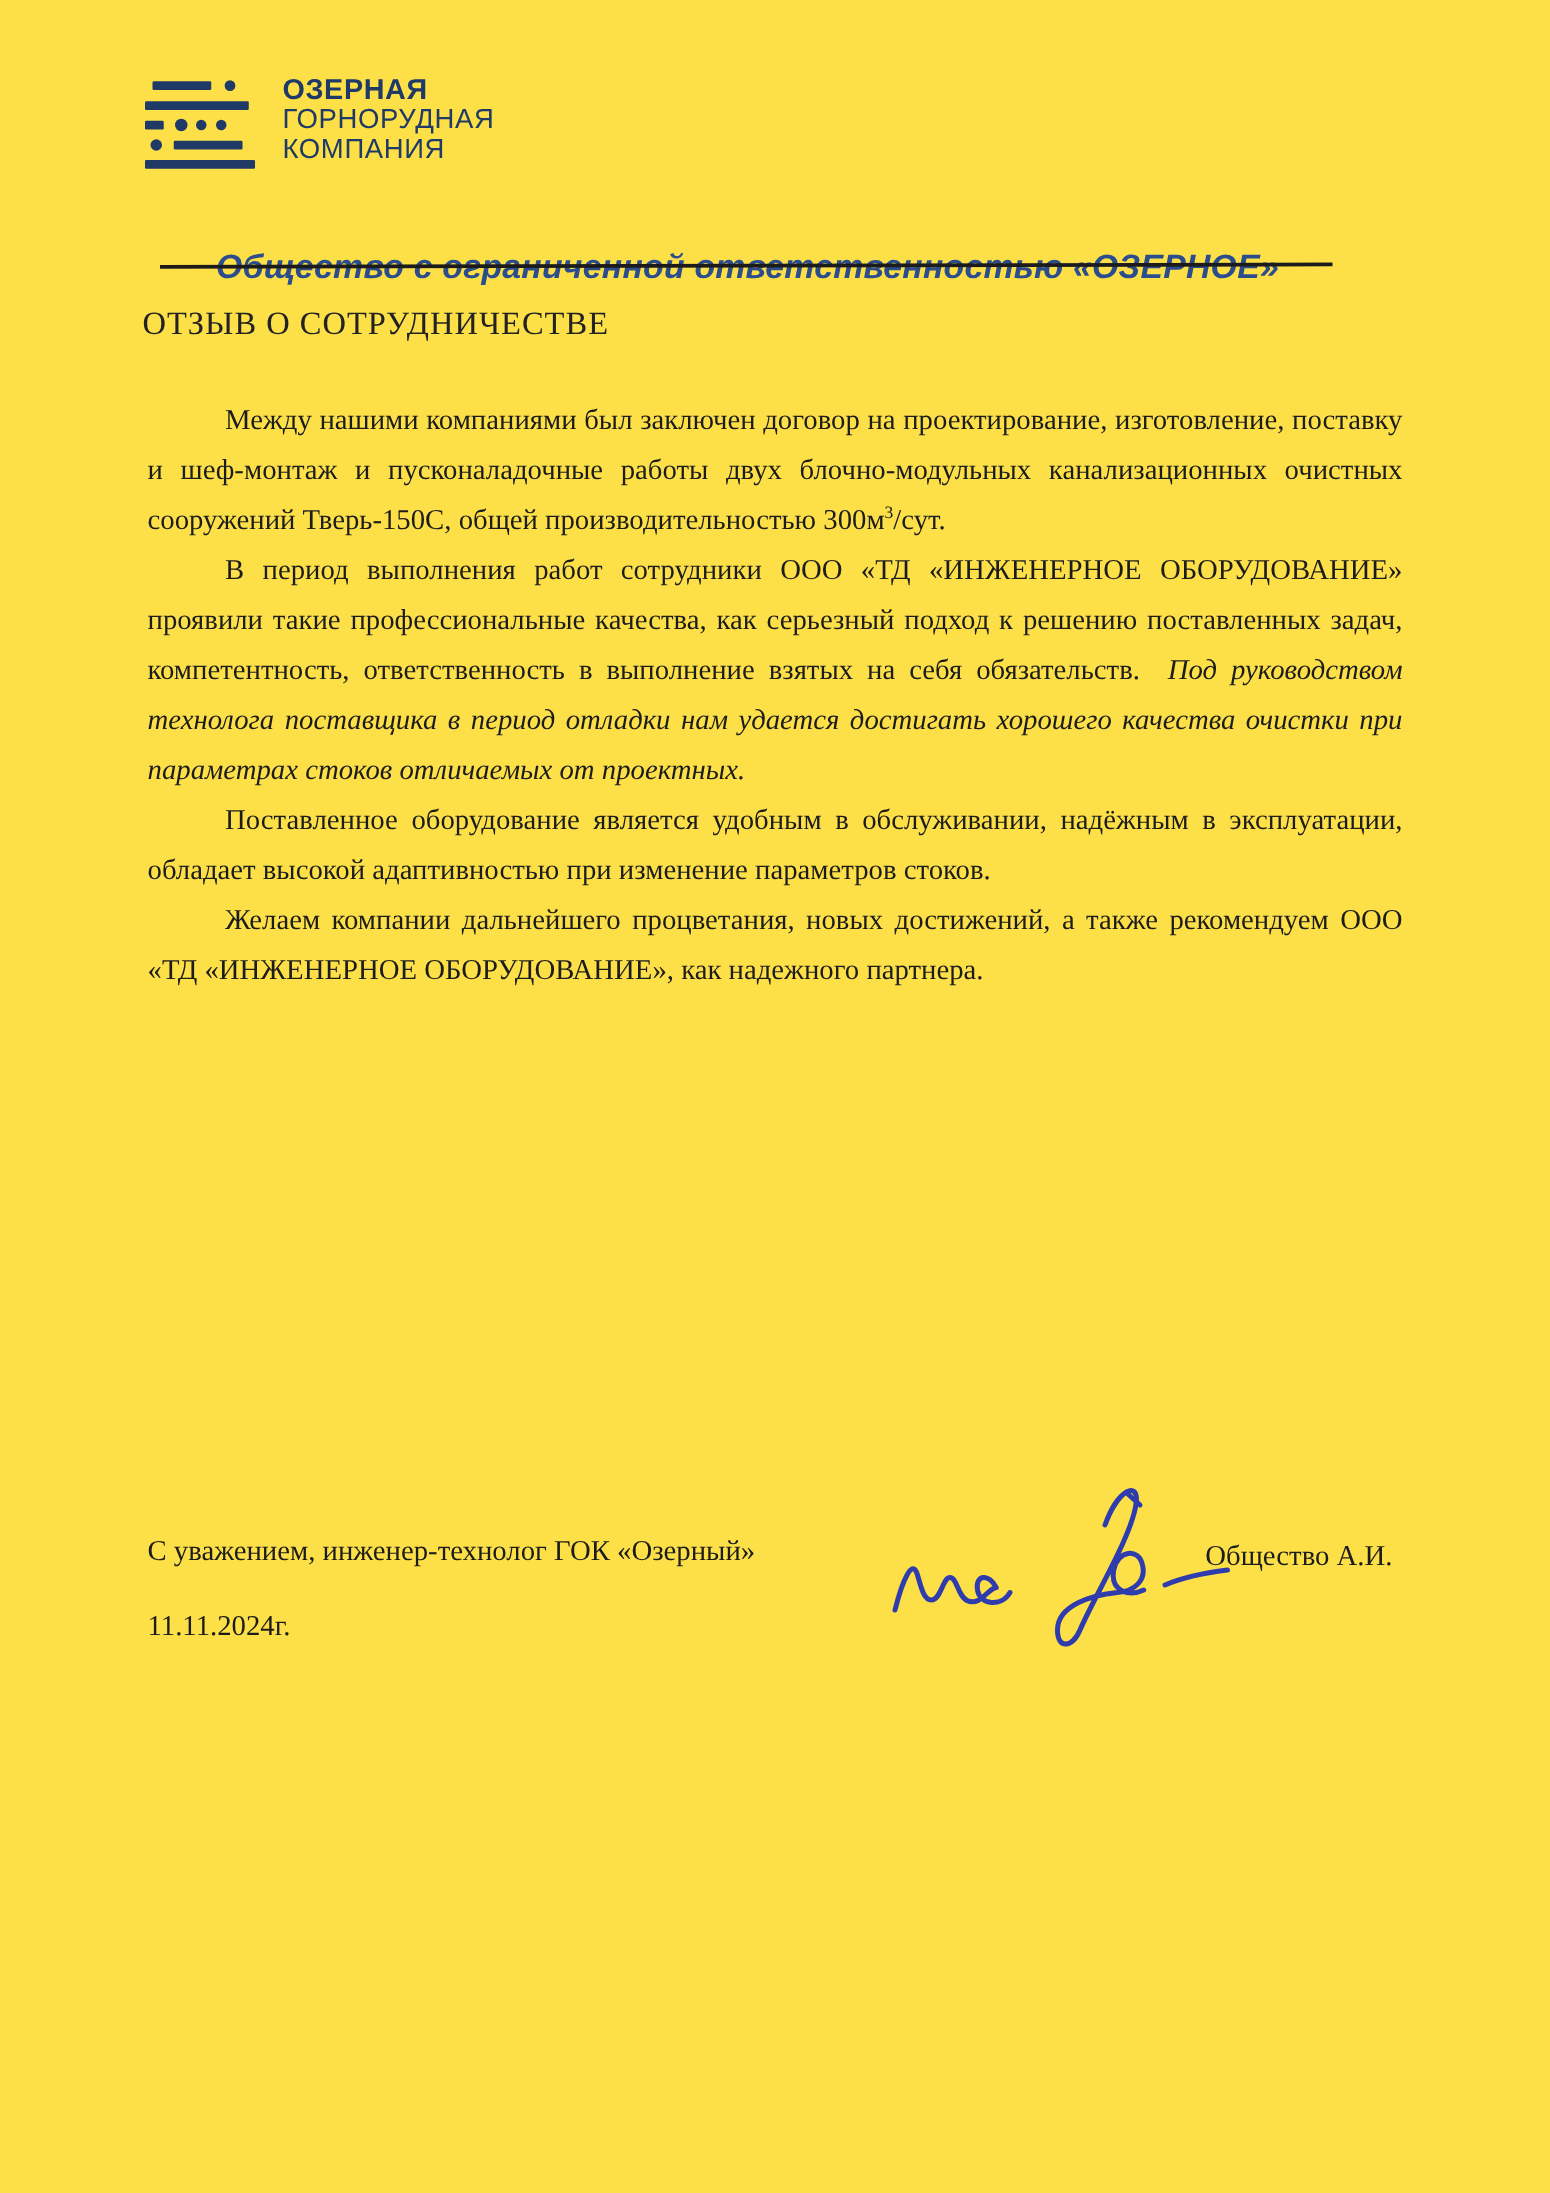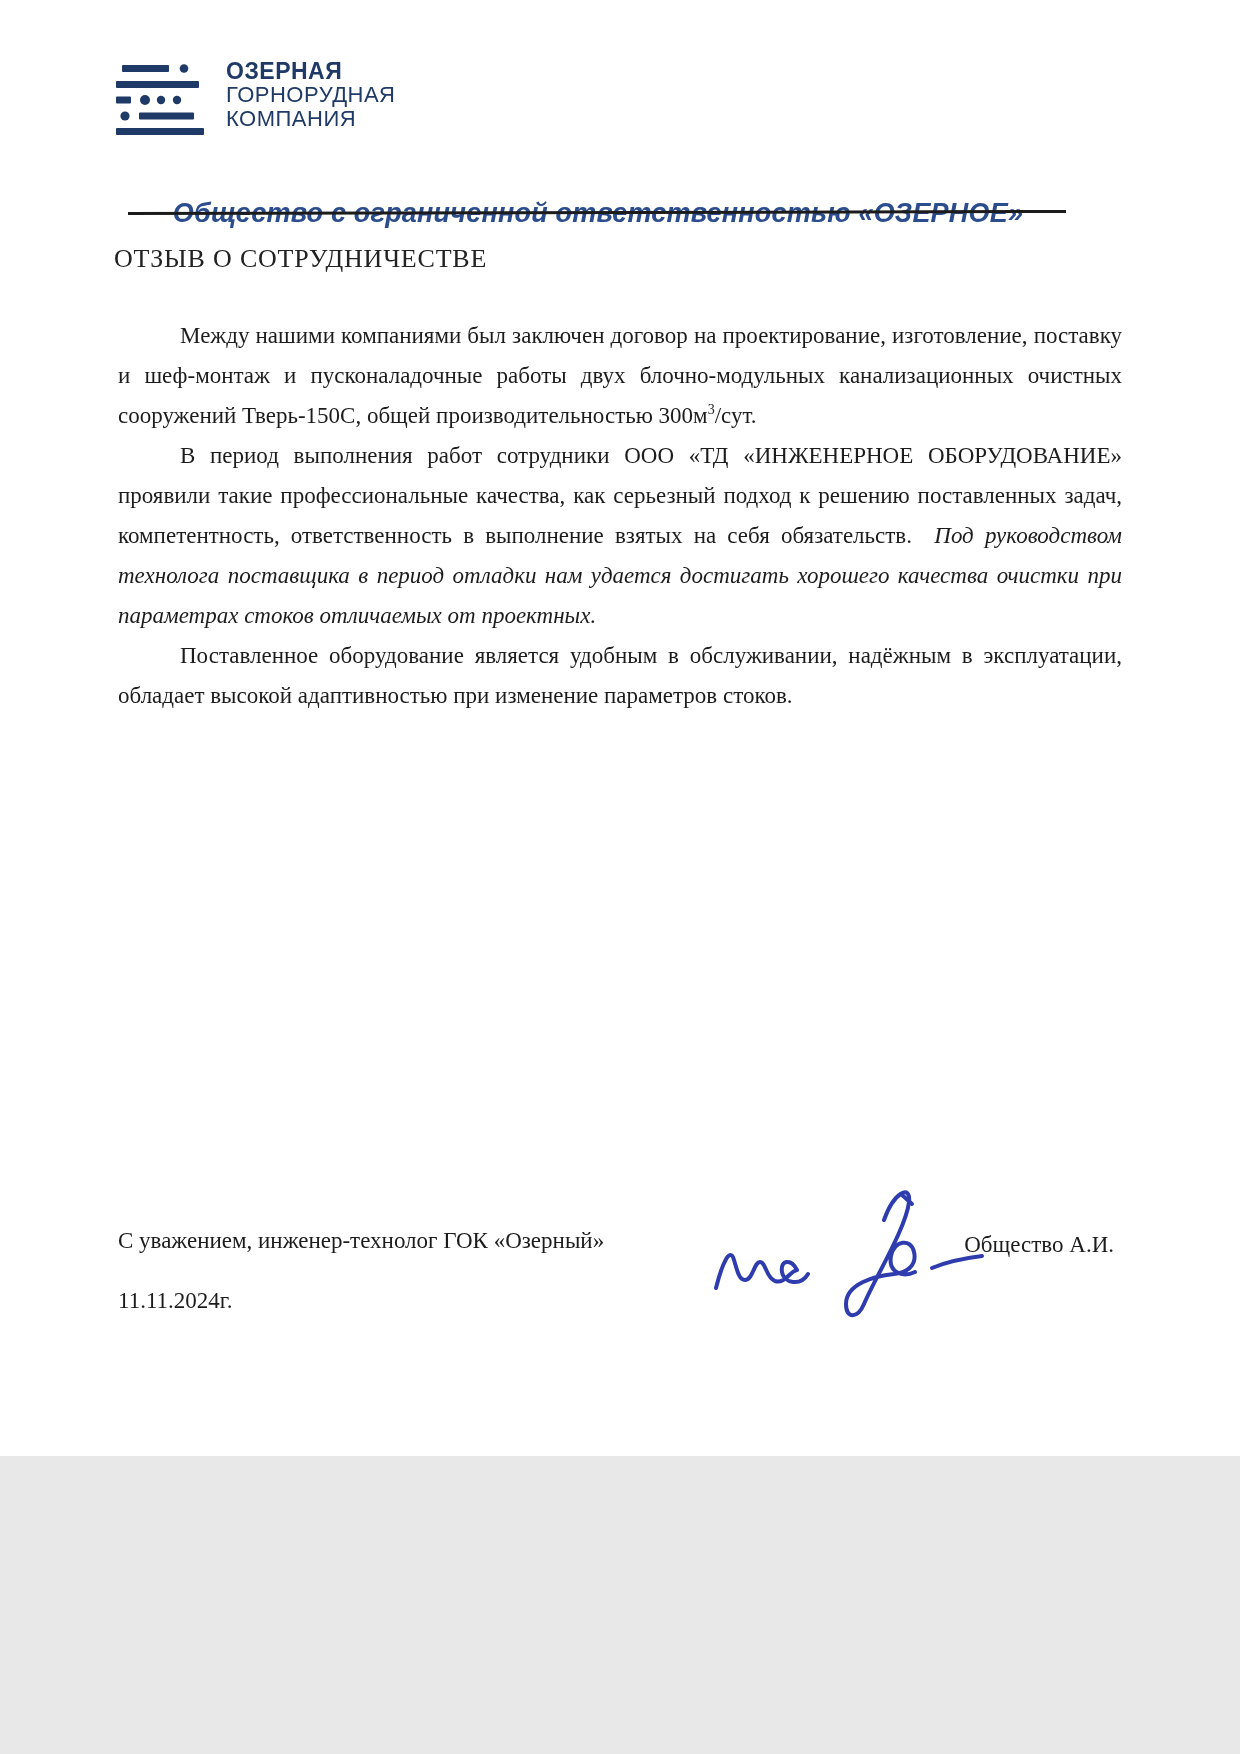--- a/index.html
+++ b/index.html
@@ -6,9 +6,9 @@
   .page {
     position: relative;
     width: 1240px;
-    height: 1456px;
+    height: 1754px;
     margin: 0 auto;
-    background: #ffffff;
+    background: #fde047;
     font-family: "Liberation Serif", "DejaVu Serif", serif;
     color: #1c1c1c;
     overflow: hidden;

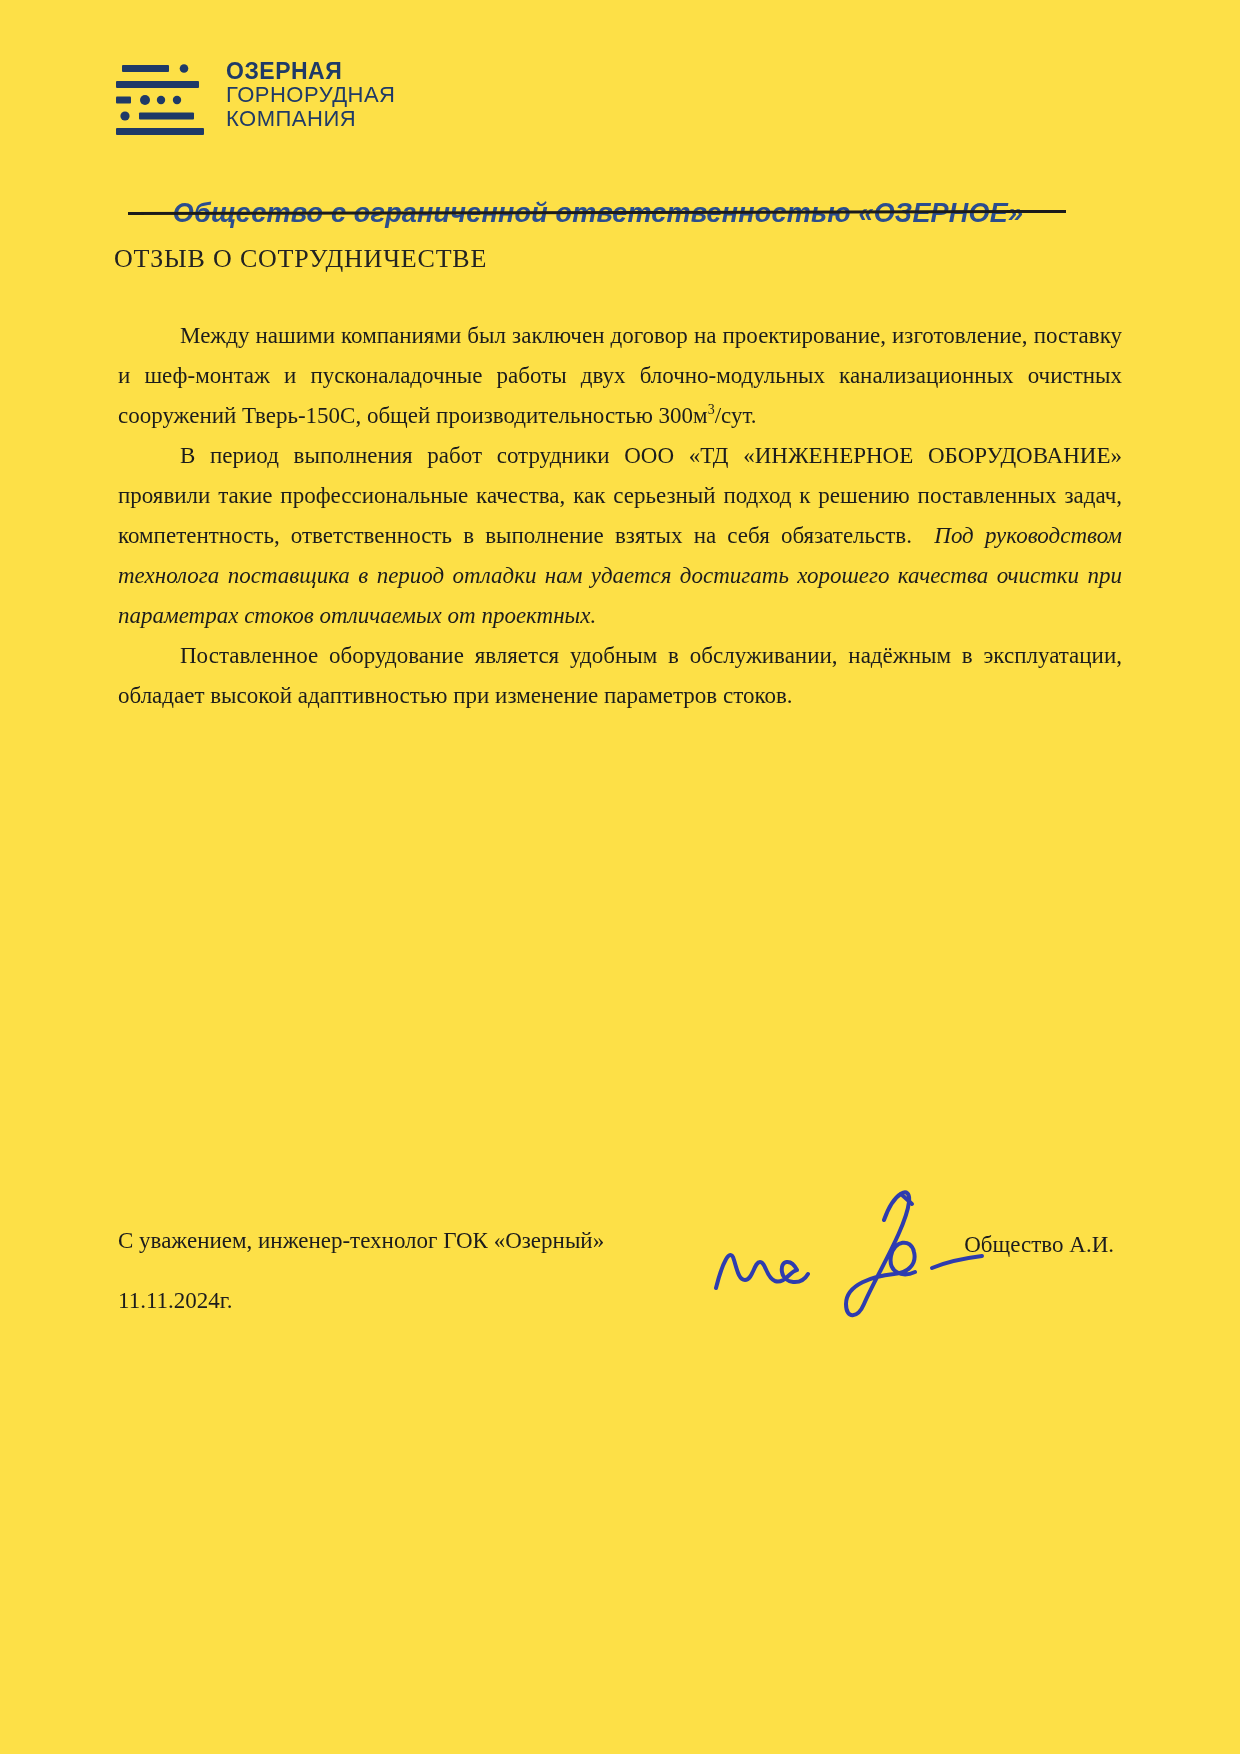--- a/index.html
+++ b/index.html
@@ -143,6 +143,7 @@
     <p><span>Между нашими компаниями был заключен договор на проектирование, изготовление, поставку и шеф-монтаж и пусконаладочные работы двух блочно-модульных канализационных очистных сооружений Тверь-150С, общей производительностью 300м</span><sup class="cube">3</sup><span>/сут.</span></p>
     <p><span>В период выполнения работ сотрудники ООО «ТД «ИНЖЕНЕРНОЕ ОБОРУДОВАНИЕ» проявили такие профессиональные качества, как серьезный подход к решению поставленных задач, компетентность, ответственность в выполнение взятых на себя обязательств.&nbsp; </span><span class="seg-italic">Под руководством технолога поставщика в период отладки нам удается достигать хорошего качества очистки при параметрах стоков отличаемых от проектных.</span></p>
     <p>Поставленное оборудование является удобным в обслуживании, надёжным в эксплуатации, обладает высокой адаптивностью при изменение параметров стоков.</p>
+    <p>Желаем компании дальнейшего процветания, новых достижений, а также рекомендуем ООО «ТД «ИНЖЕНЕРНОЕ ОБОРУДОВАНИЕ», как надежного партнера.</p>
   </div>
 
   <div class="sign-row">

